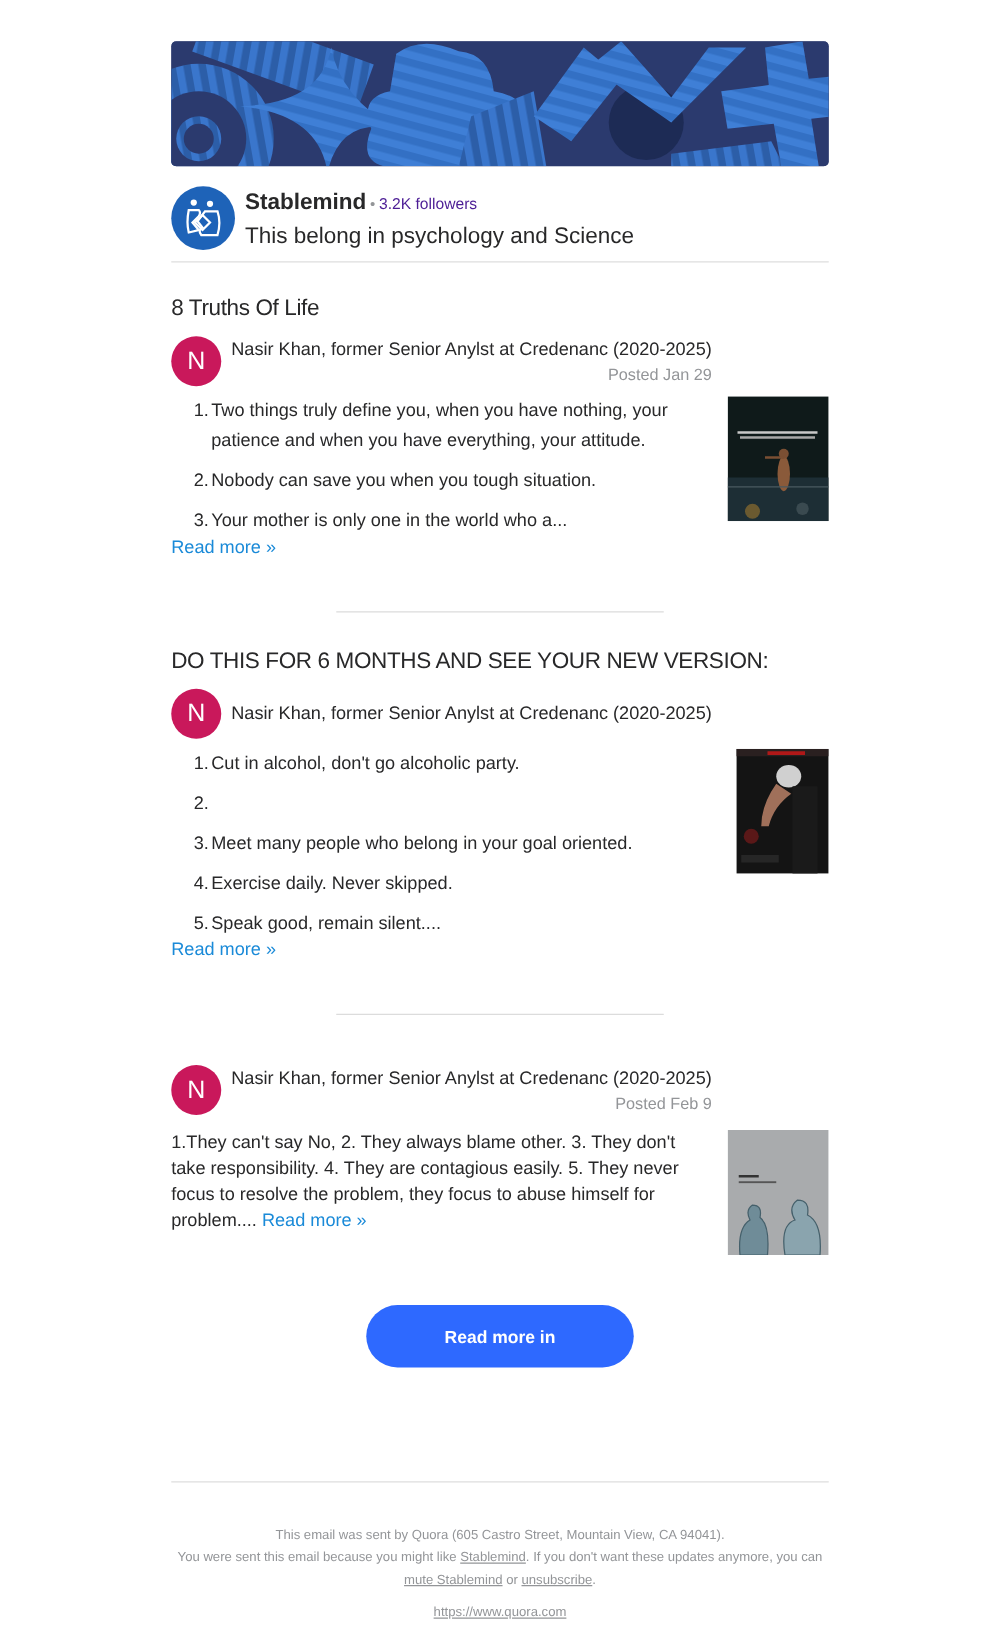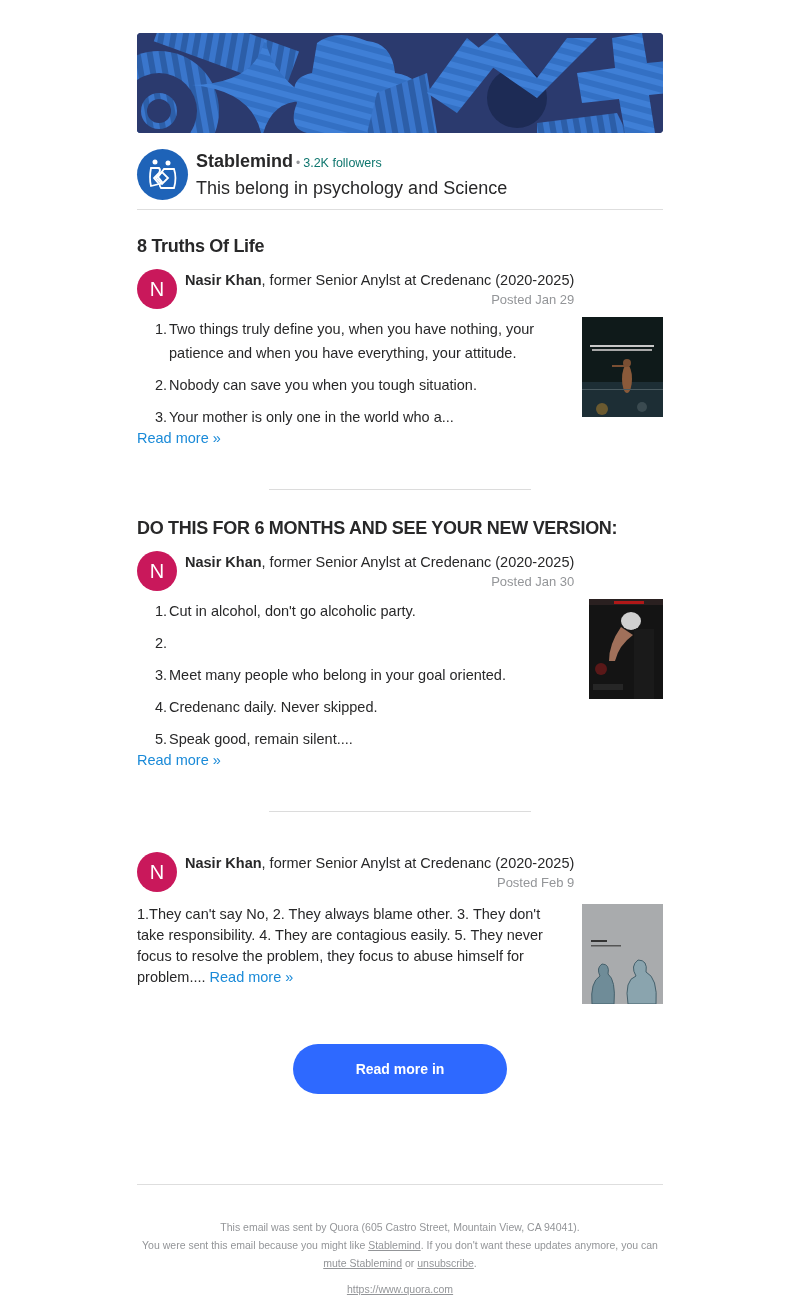--- a/index.html
+++ b/index.html
@@ -13,7 +13,7 @@
   .space-title-line { display: flex; align-items: baseline; }
   .space-name { font-size: 18px; font-weight: bold; color: #282829; }
   .space-dot { font-size: 12px; color: #939598; margin: 0 3px; }
-  .space-followers { font-size: 12.5px; color: #0f766e; }
+  .space-followers { font-size: 12.5px; color: #4c1d95; }
   .space-desc { font-size: 18px; color: #282829; margin-top: 6px; }
 
   .post { position: relative; padding-top: 26px; }

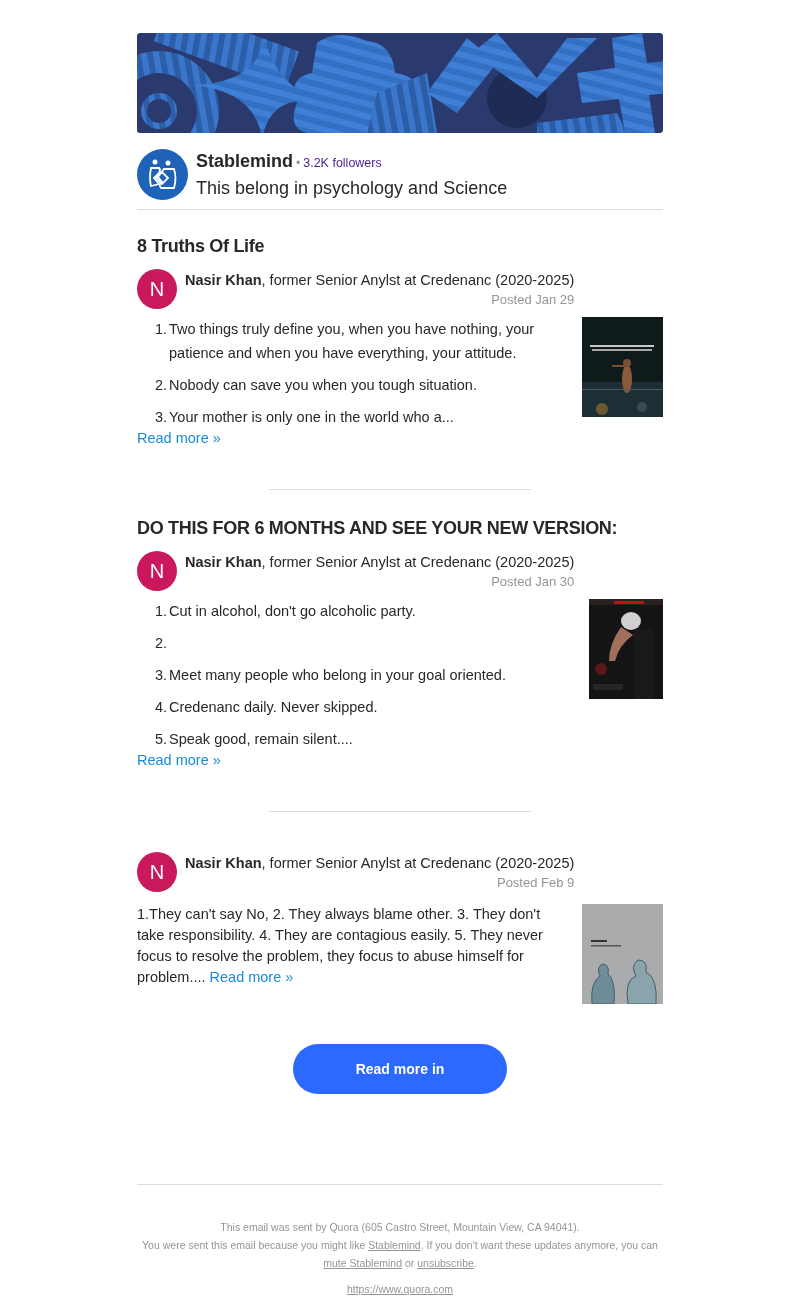--- a/index.html
+++ b/index.html
@@ -17,7 +17,7 @@
   .space-desc { font-size: 18px; color: #282829; margin-top: 6px; }
 
   .post { position: relative; padding-top: 26px; }
-  .post-title { font-size: 18px; font-weight: bold; color: #282829; letter-spacing: -0.3px; }
+  .post-title { font-size: 18px; font-weight: normal; color: #282829; letter-spacing: -0.3px; }
   .author { display: flex; align-items: center; margin-top: 12px; }
   .avatar { width: 40px; height: 40px; border-radius: 50%; background: #c9185b; color: #fff; font-size: 20px; display: flex; align-items: center; justify-content: center; flex-shrink: 0; }
   .author-info { margin-left: 8px; }

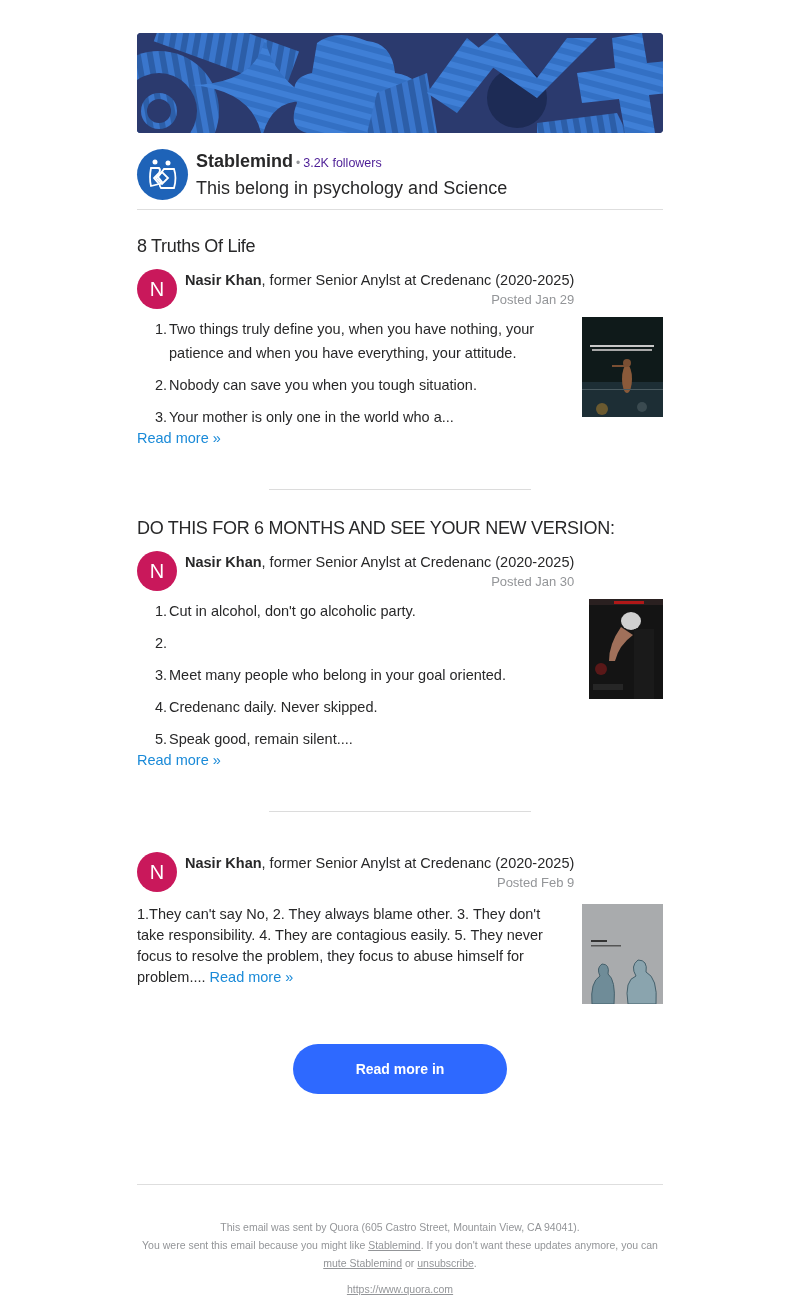--- a/index.html
+++ b/index.html
@@ -22,7 +22,7 @@
   .avatar { width: 40px; height: 40px; border-radius: 50%; background: #c9185b; color: #fff; font-size: 20px; display: flex; align-items: center; justify-content: center; flex-shrink: 0; }
   .author-info { margin-left: 8px; }
   .author-line { font-size: 14.5px; color: #282829; }
-  .author-name { font-weight: bold; text-align: center; }
+  .author-name { font-weight: normal; text-align: center; }
   .author-date { font-size: 13px; color: #939598; margin-top: 4px; text-align: right; }
 
   .body { position: relative; margin-top: 10px; }

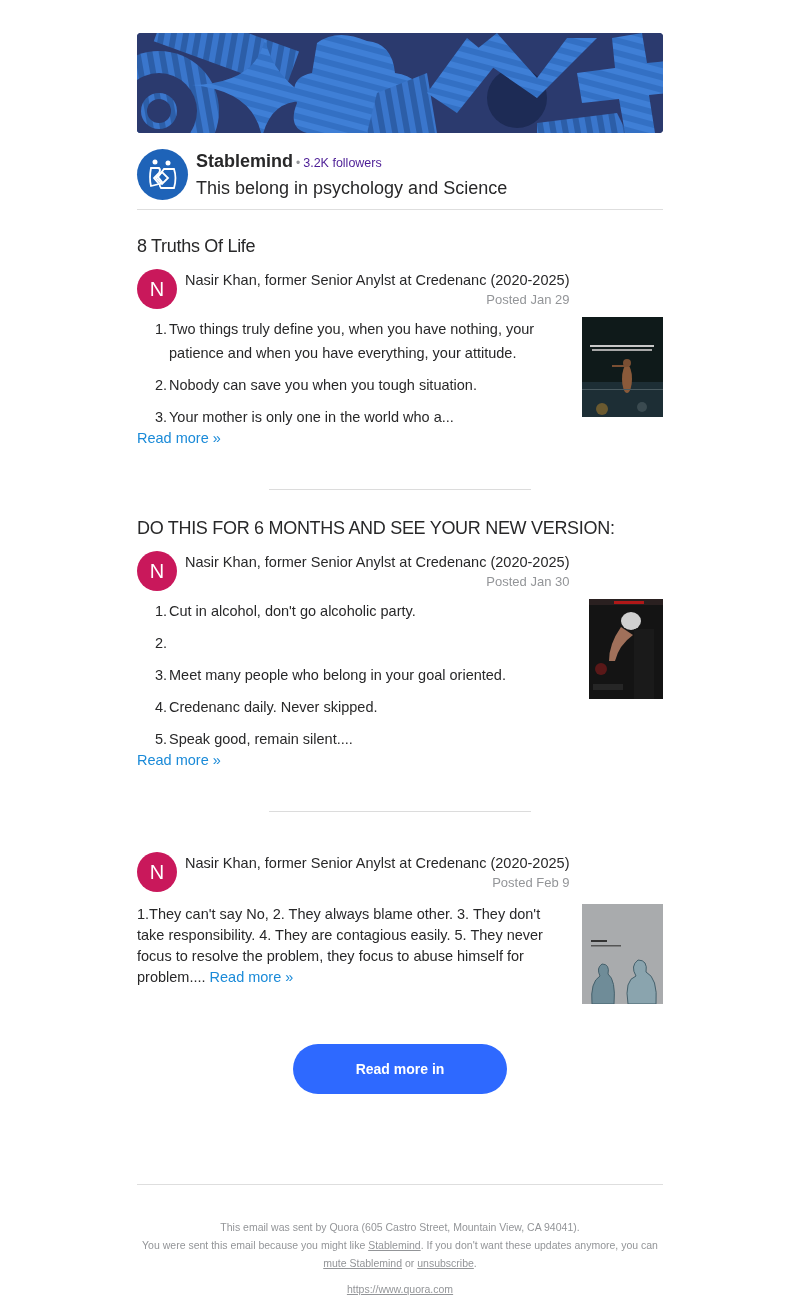--- a/index.html
+++ b/index.html
@@ -144,7 +144,6 @@
       <div class="avatar">N</div>
       <div class="author-info">
         <div class="author-line"><span class="author-name">Nasir Khan</span><span>, former Senior Anylst at Credenanc (2020-2025)</span></div>
-        <div class="author-date">Posted Jan 30</div>
       </div>
     </div>
     <div class="body" style="margin-top:8px;">

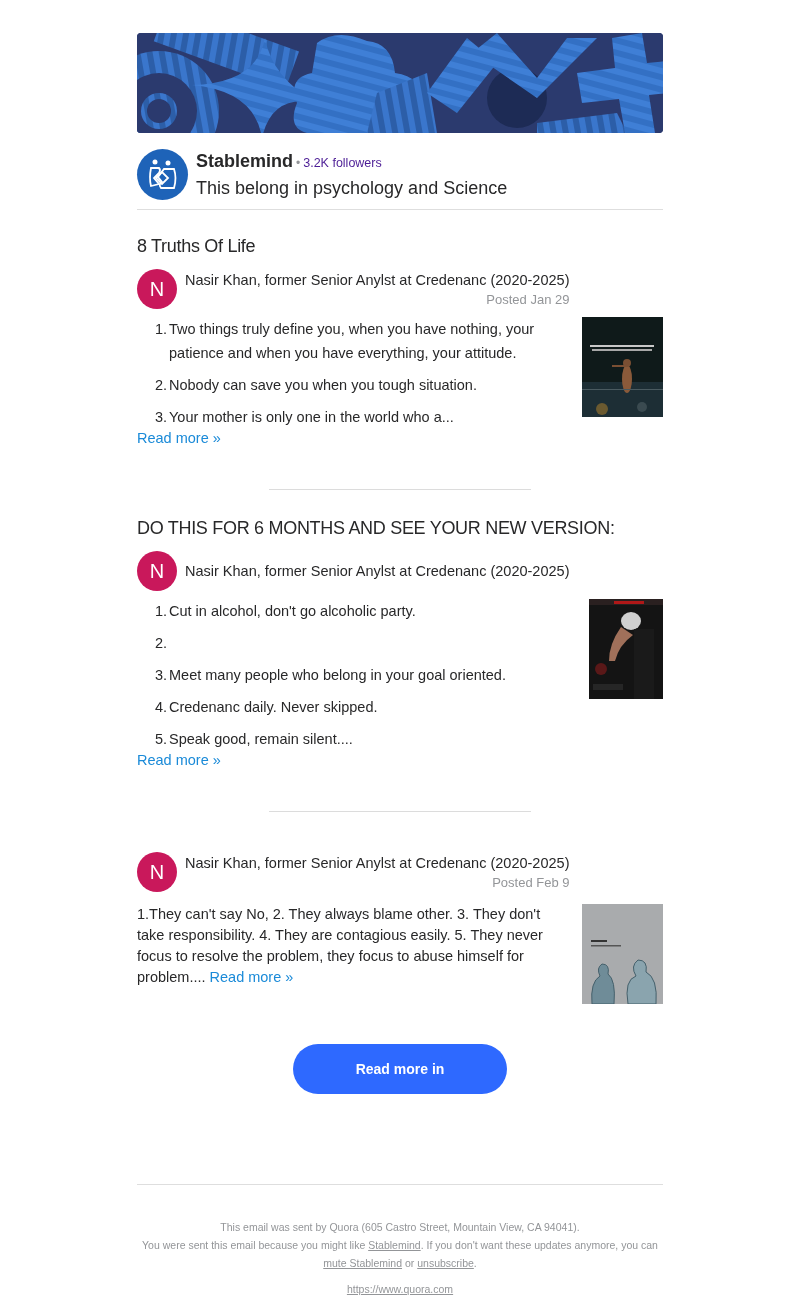--- a/index.html
+++ b/index.html
@@ -173,7 +173,7 @@
           </li>
         <li>
             <span class="num">4.</span>
-            <span>Credenanc daily. Never skipped.</span>
+            <span>Exercise daily. Never skipped.</span>
           </li>
         <li style="margin-bottom:0;">
             <span class="num">5.</span>

